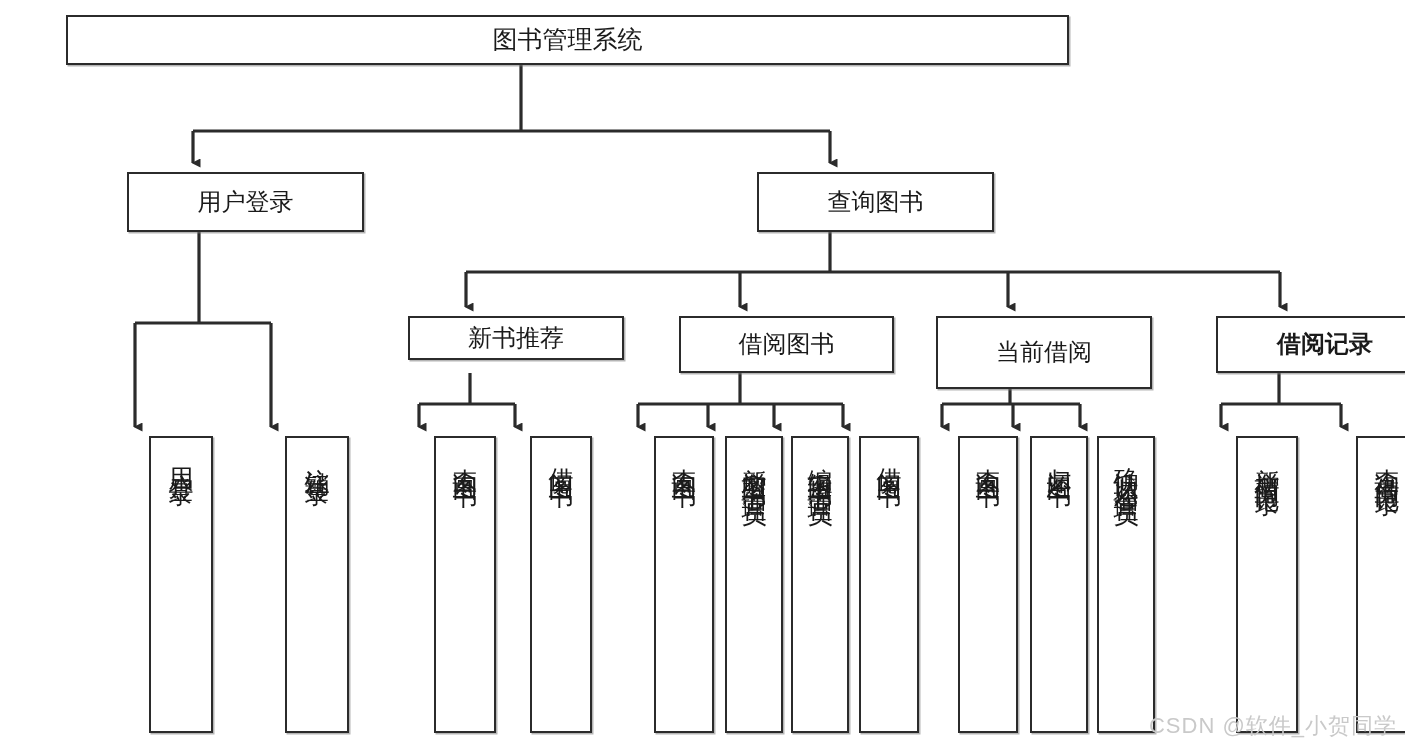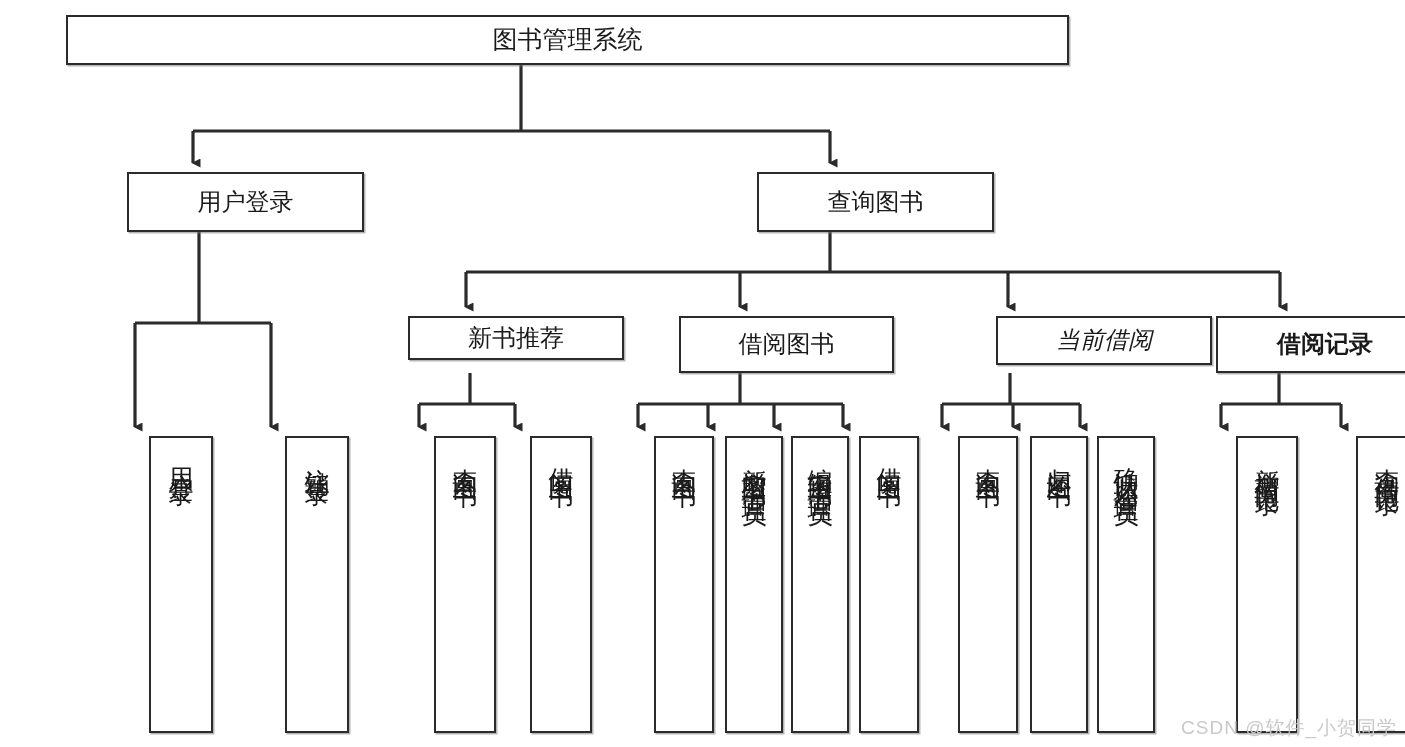--- a/index.html
+++ b/index.html
@@ -152,7 +152,7 @@
       <div class="node branch" style="left: 633px; top: 316px; width: 215px; height: 57px;">
         <span class="node-label">借阅图书</span>
       </div>
-      <div class="node branch" style="left: 950px; top: 316px; width: 216px; height: 49px; font-style: italic;">
+      <div class="node branch" style="left: 890px; top: 316px; width: 216px; height: 73px;">
         <span class="node-label">当前借阅</span>
       </div>
       <div class="node branch" style="left: 1170px; top: 316px; width: 218px; height: 57px; font-weight: bold;">

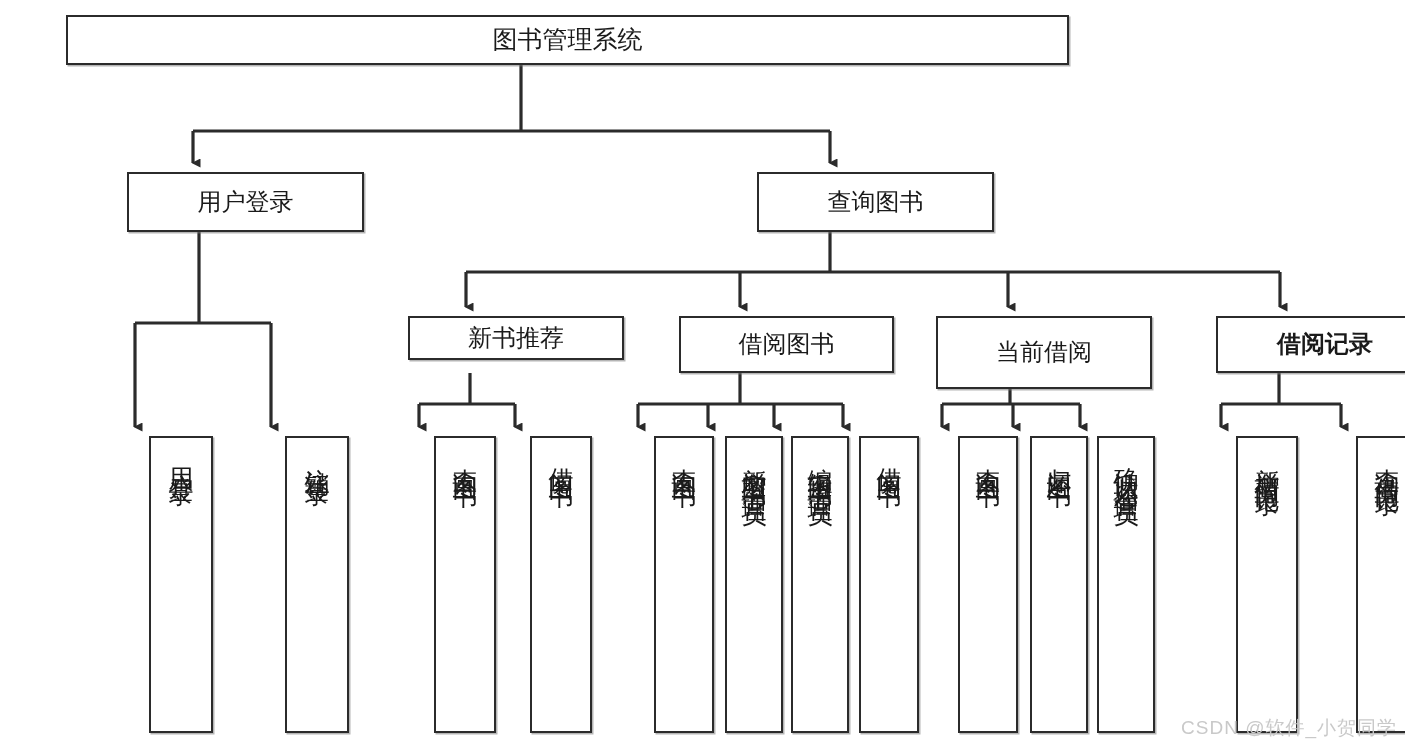--- a/index.html
+++ b/index.html
@@ -73,7 +73,7 @@
     position: absolute;
     right: 8px;
     bottom: 6px;
-    font-size: 19px;
+    font-size: 22px;
     color: #c9c9c9;
     letter-spacing: 1px;
     white-space: nowrap;

